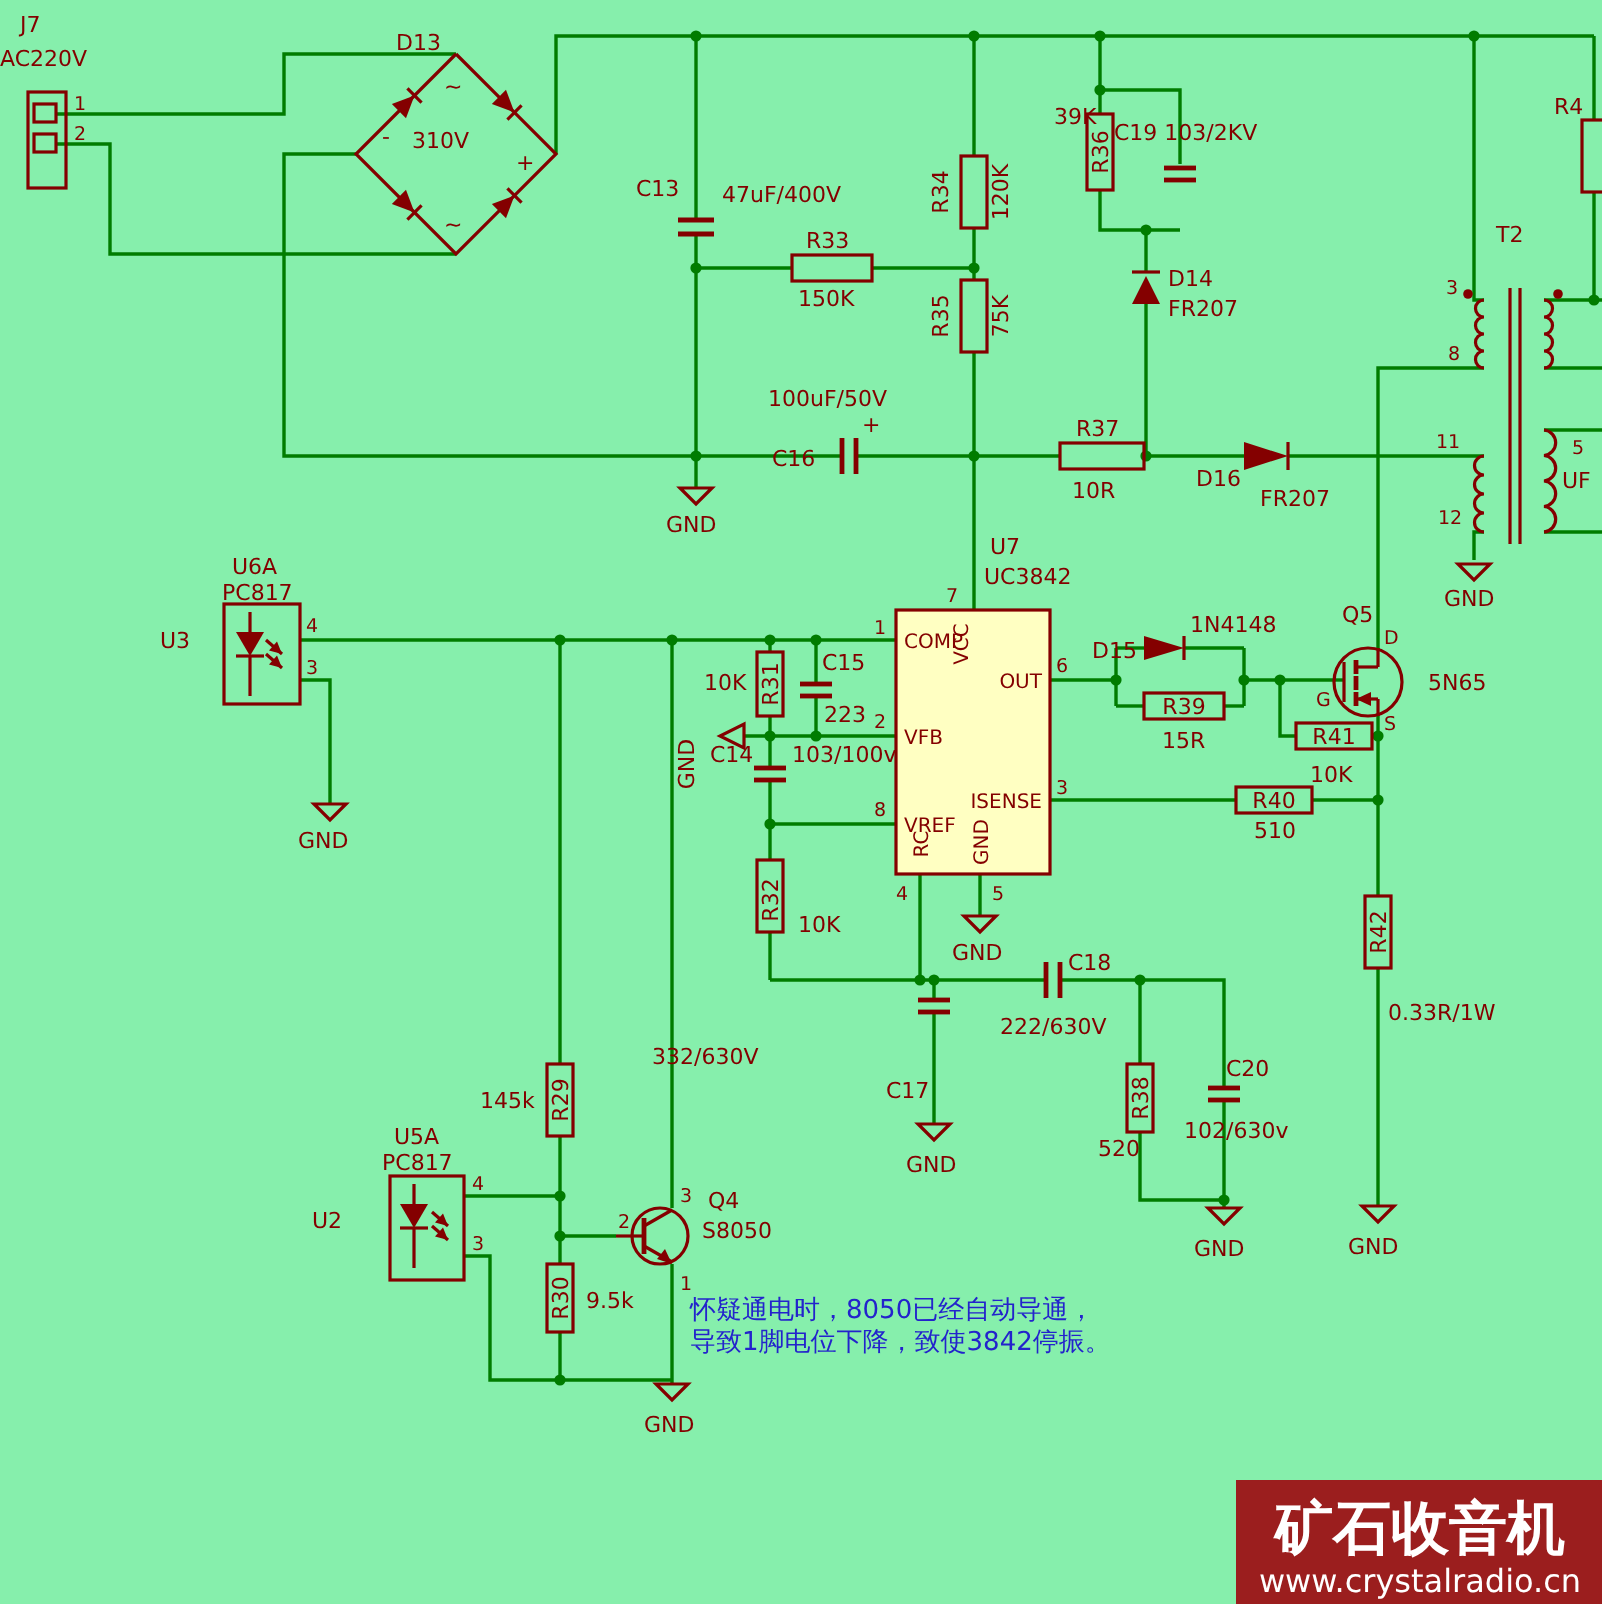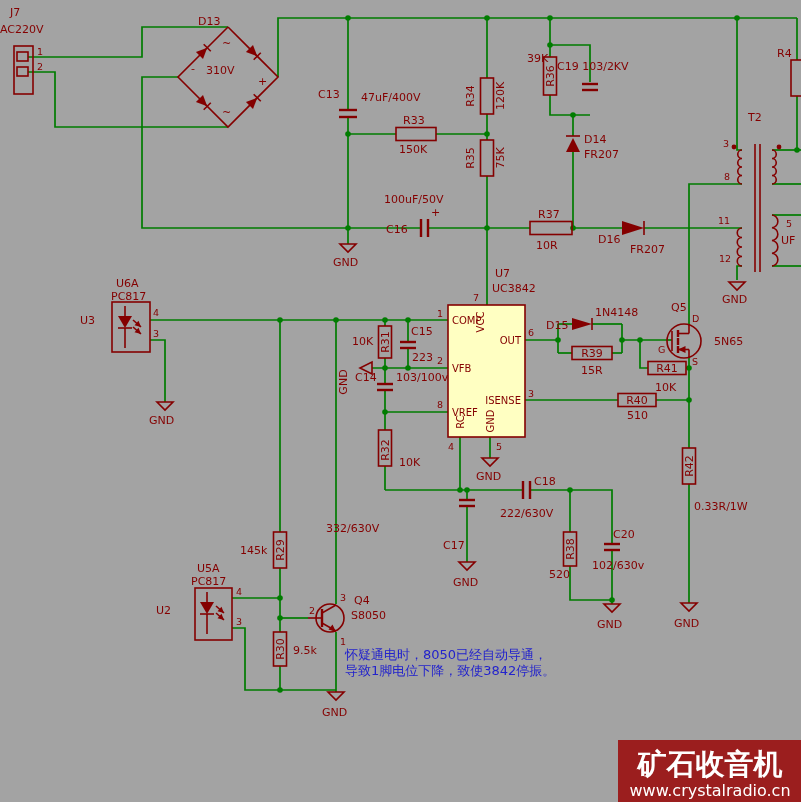--- a/index.html
+++ b/index.html
@@ -3,7 +3,7 @@
 <meta charset="utf-8">
 <style>
   html,body{margin:0;padding:0;background:#e9e6d8;}
-  #stage{position:relative;width:801px;height:802px;background:#a3a3a3;overflow:hidden;
+  #stage{position:relative;width:801px;height:802px;background:#86efac;overflow:hidden;
          font-family:"DejaVu Sans",sans-serif;}
   svg{position:absolute;left:0;top:0;}
   .w{stroke:#007c00;stroke-width:1.7;fill:none;}

